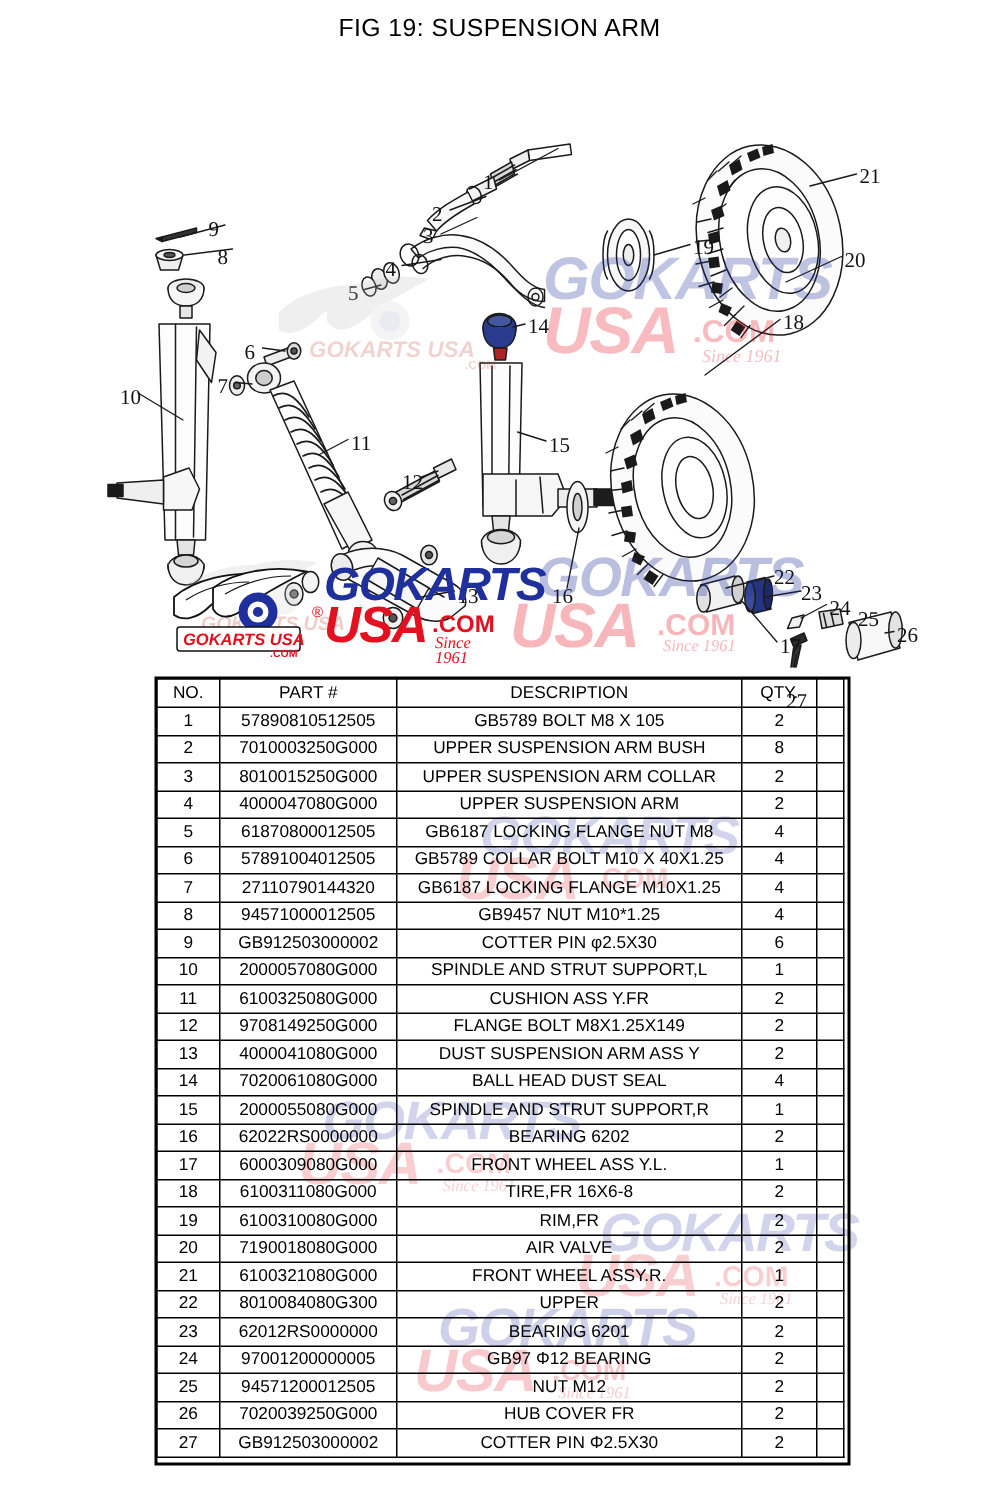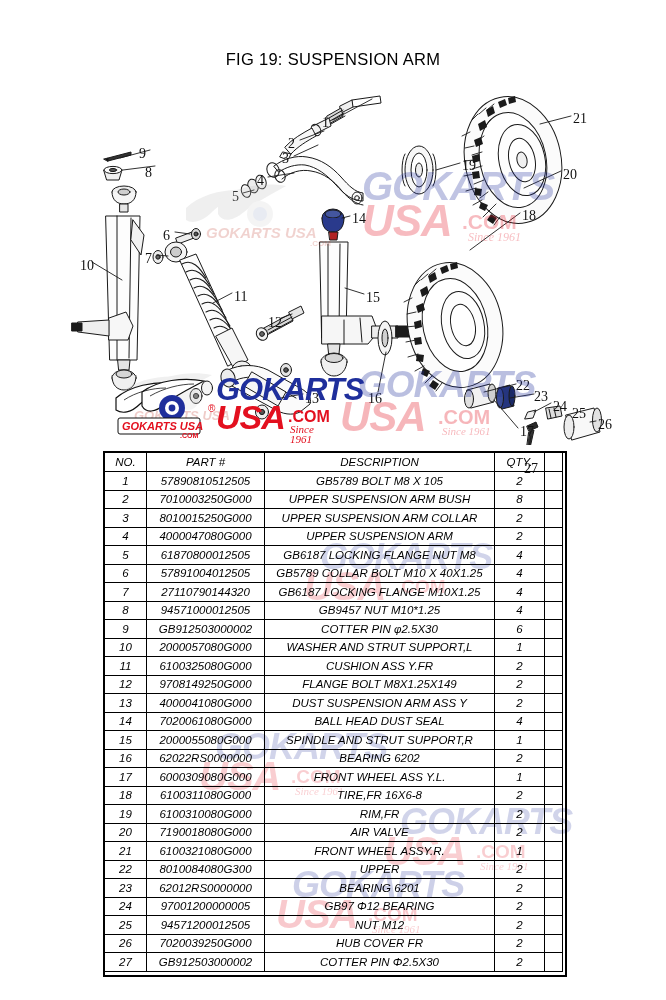--- a/index.html
+++ b/index.html
@@ -24,7 +24,6 @@
     font-size: 16.5px;
     letter-spacing: 0.3px;
     color: #000000;
-    margin-top: 40px;
   }
 
   

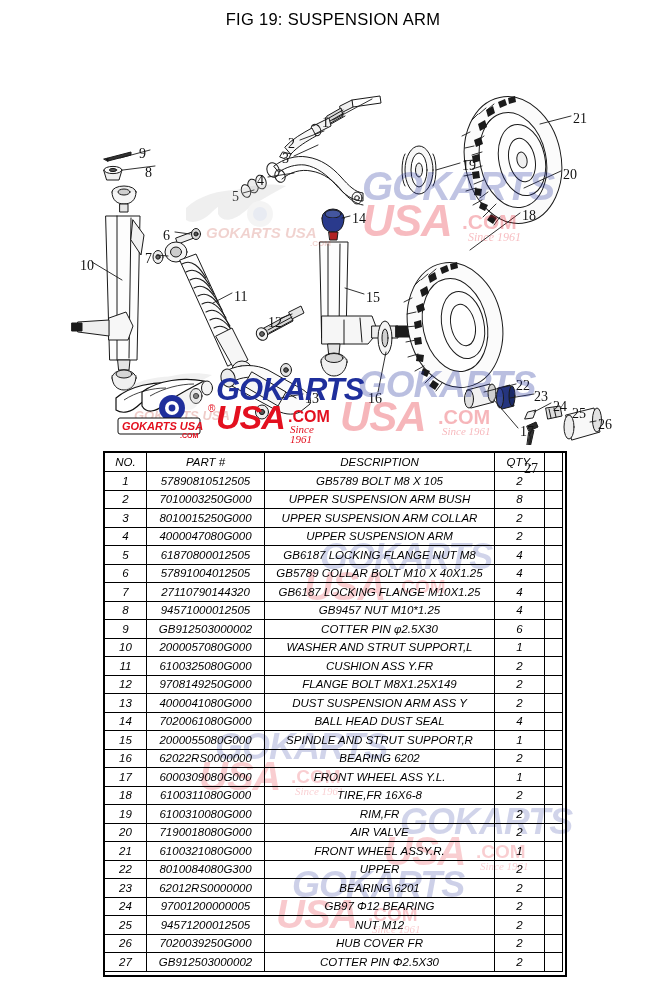--- a/index.html
+++ b/index.html
@@ -95,7 +95,6 @@
     width: 458px;
     background: transparent;
     table-layout: fixed;
-    font-style: italic;
   }
   table#parts-table td, table#parts-table th {
     border: 1px solid #000000;

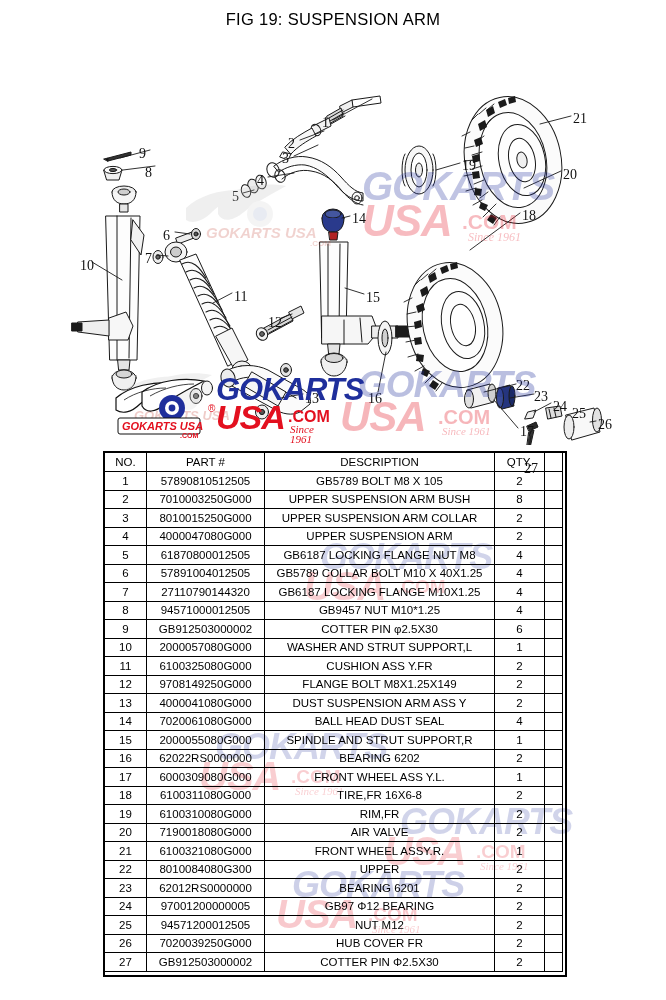--- a/index.html
+++ b/index.html
@@ -593,7 +593,7 @@
           <tr>
             <td>10</td>
             <td>2000057080G000</td>
-            <td>WASHER AND STRUT SUPPORT,L</td>
+            <td>SPINDLE AND STRUT SUPPORT,L</td>
             <td>1</td>
             <td></td>
           </tr>

